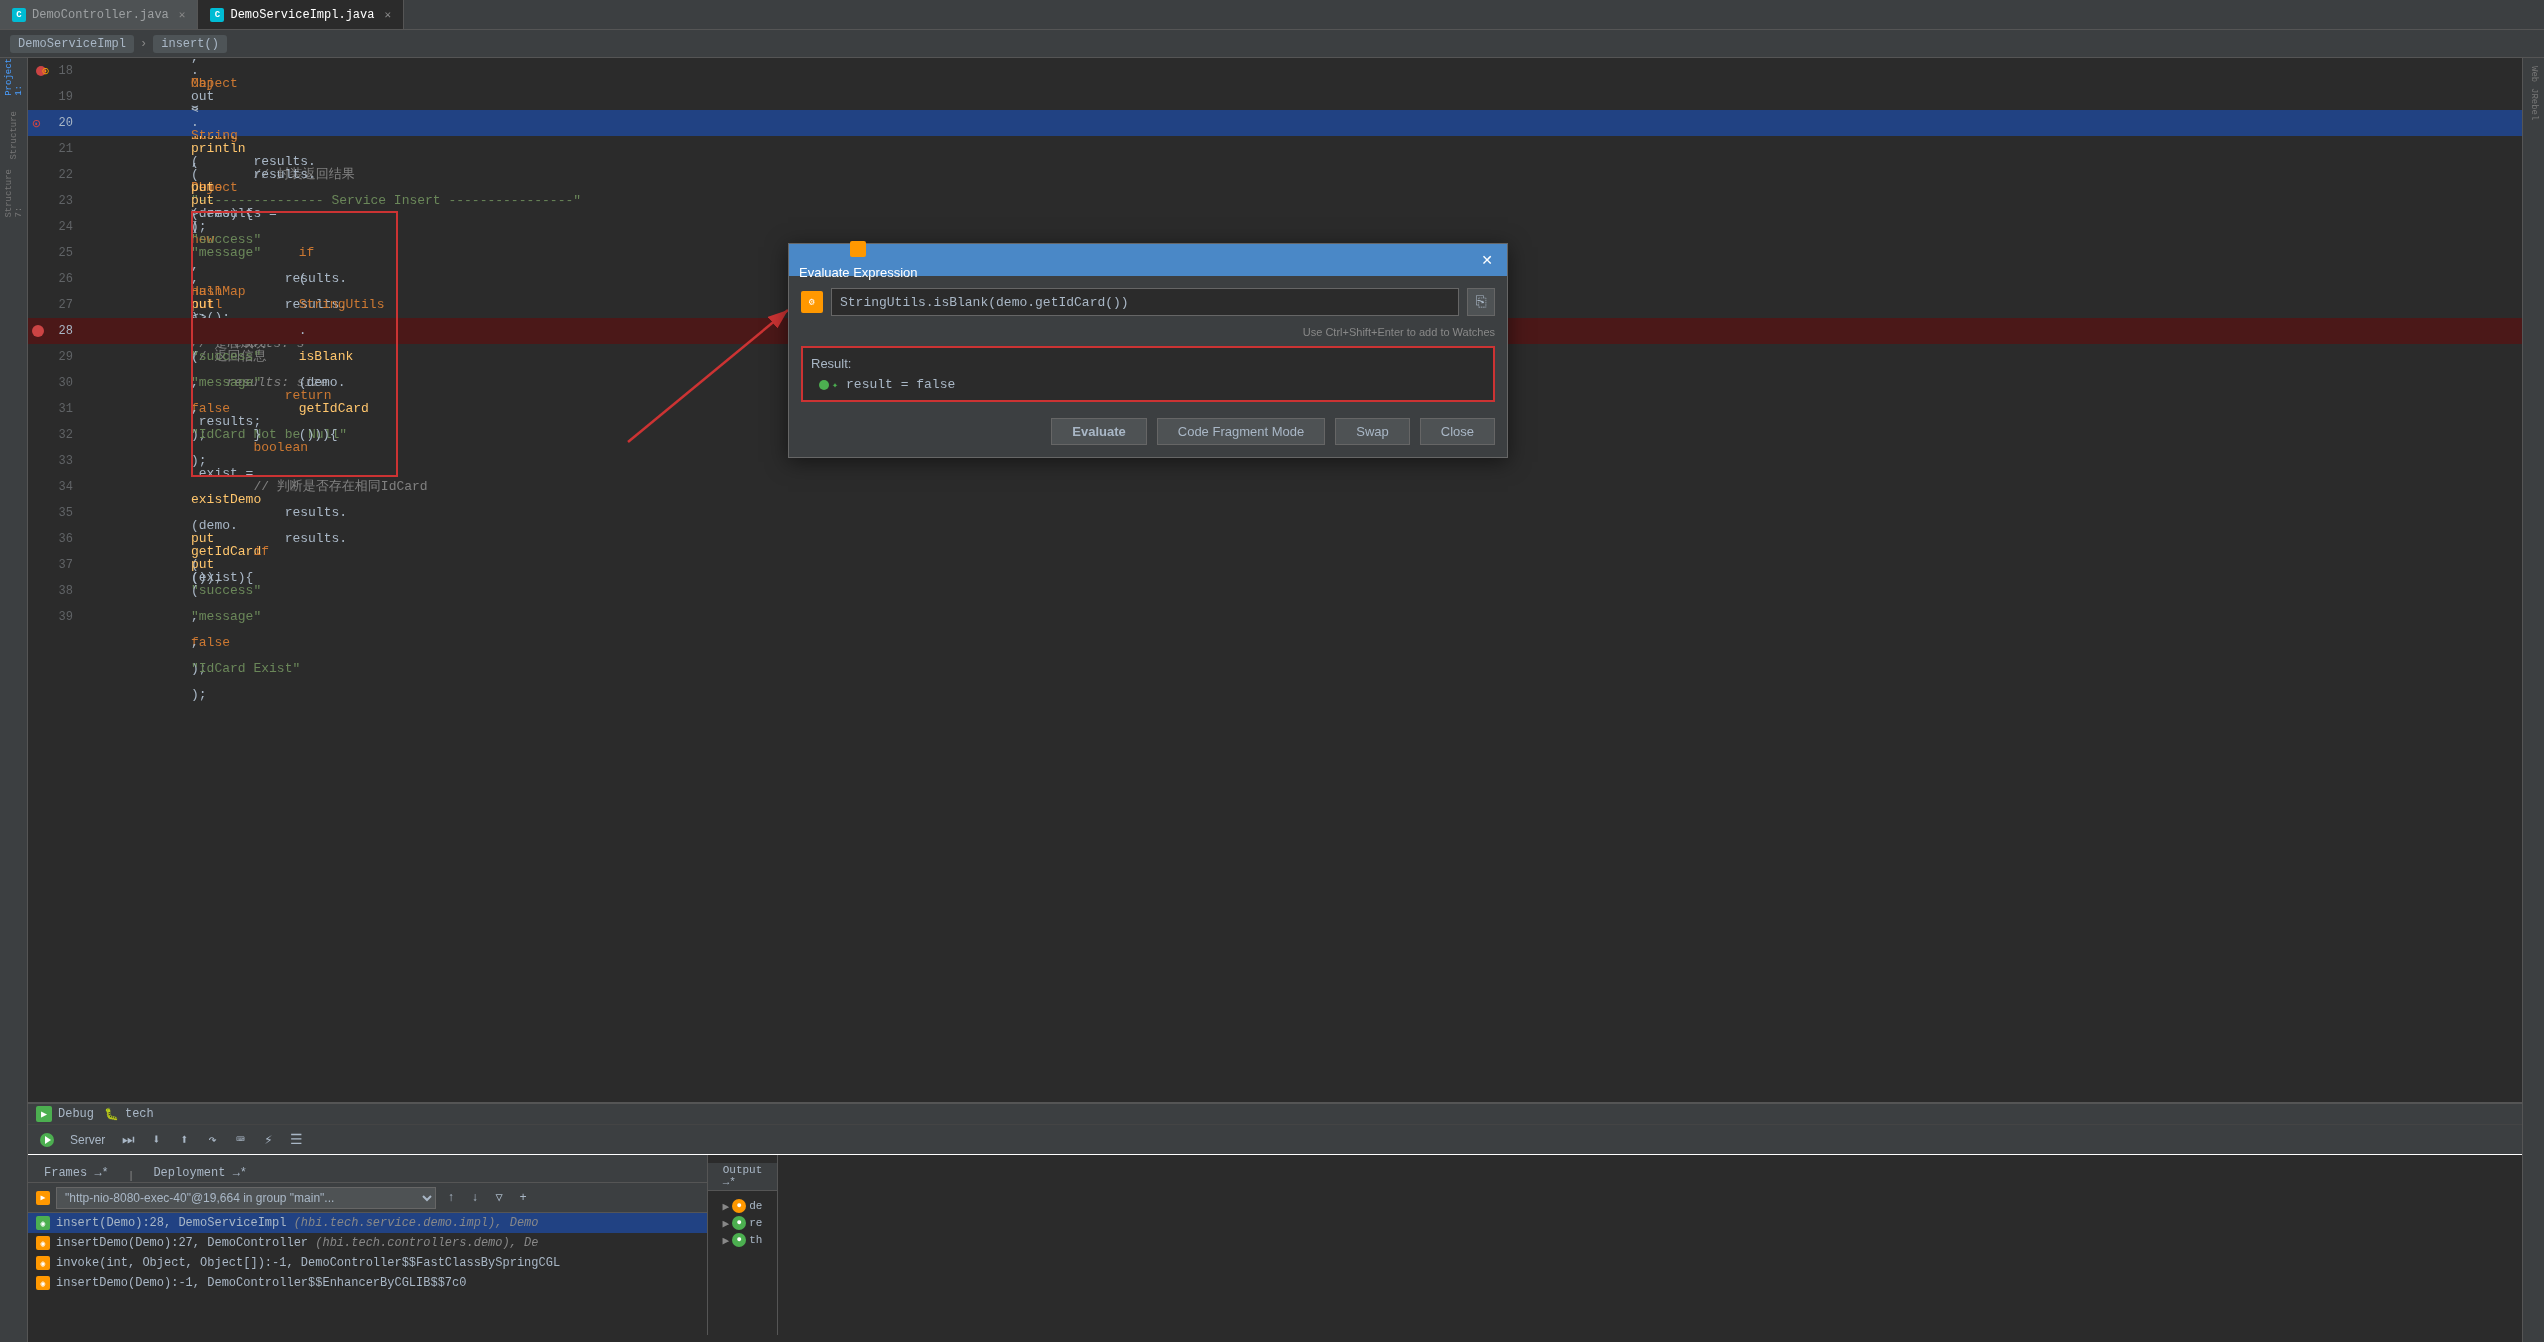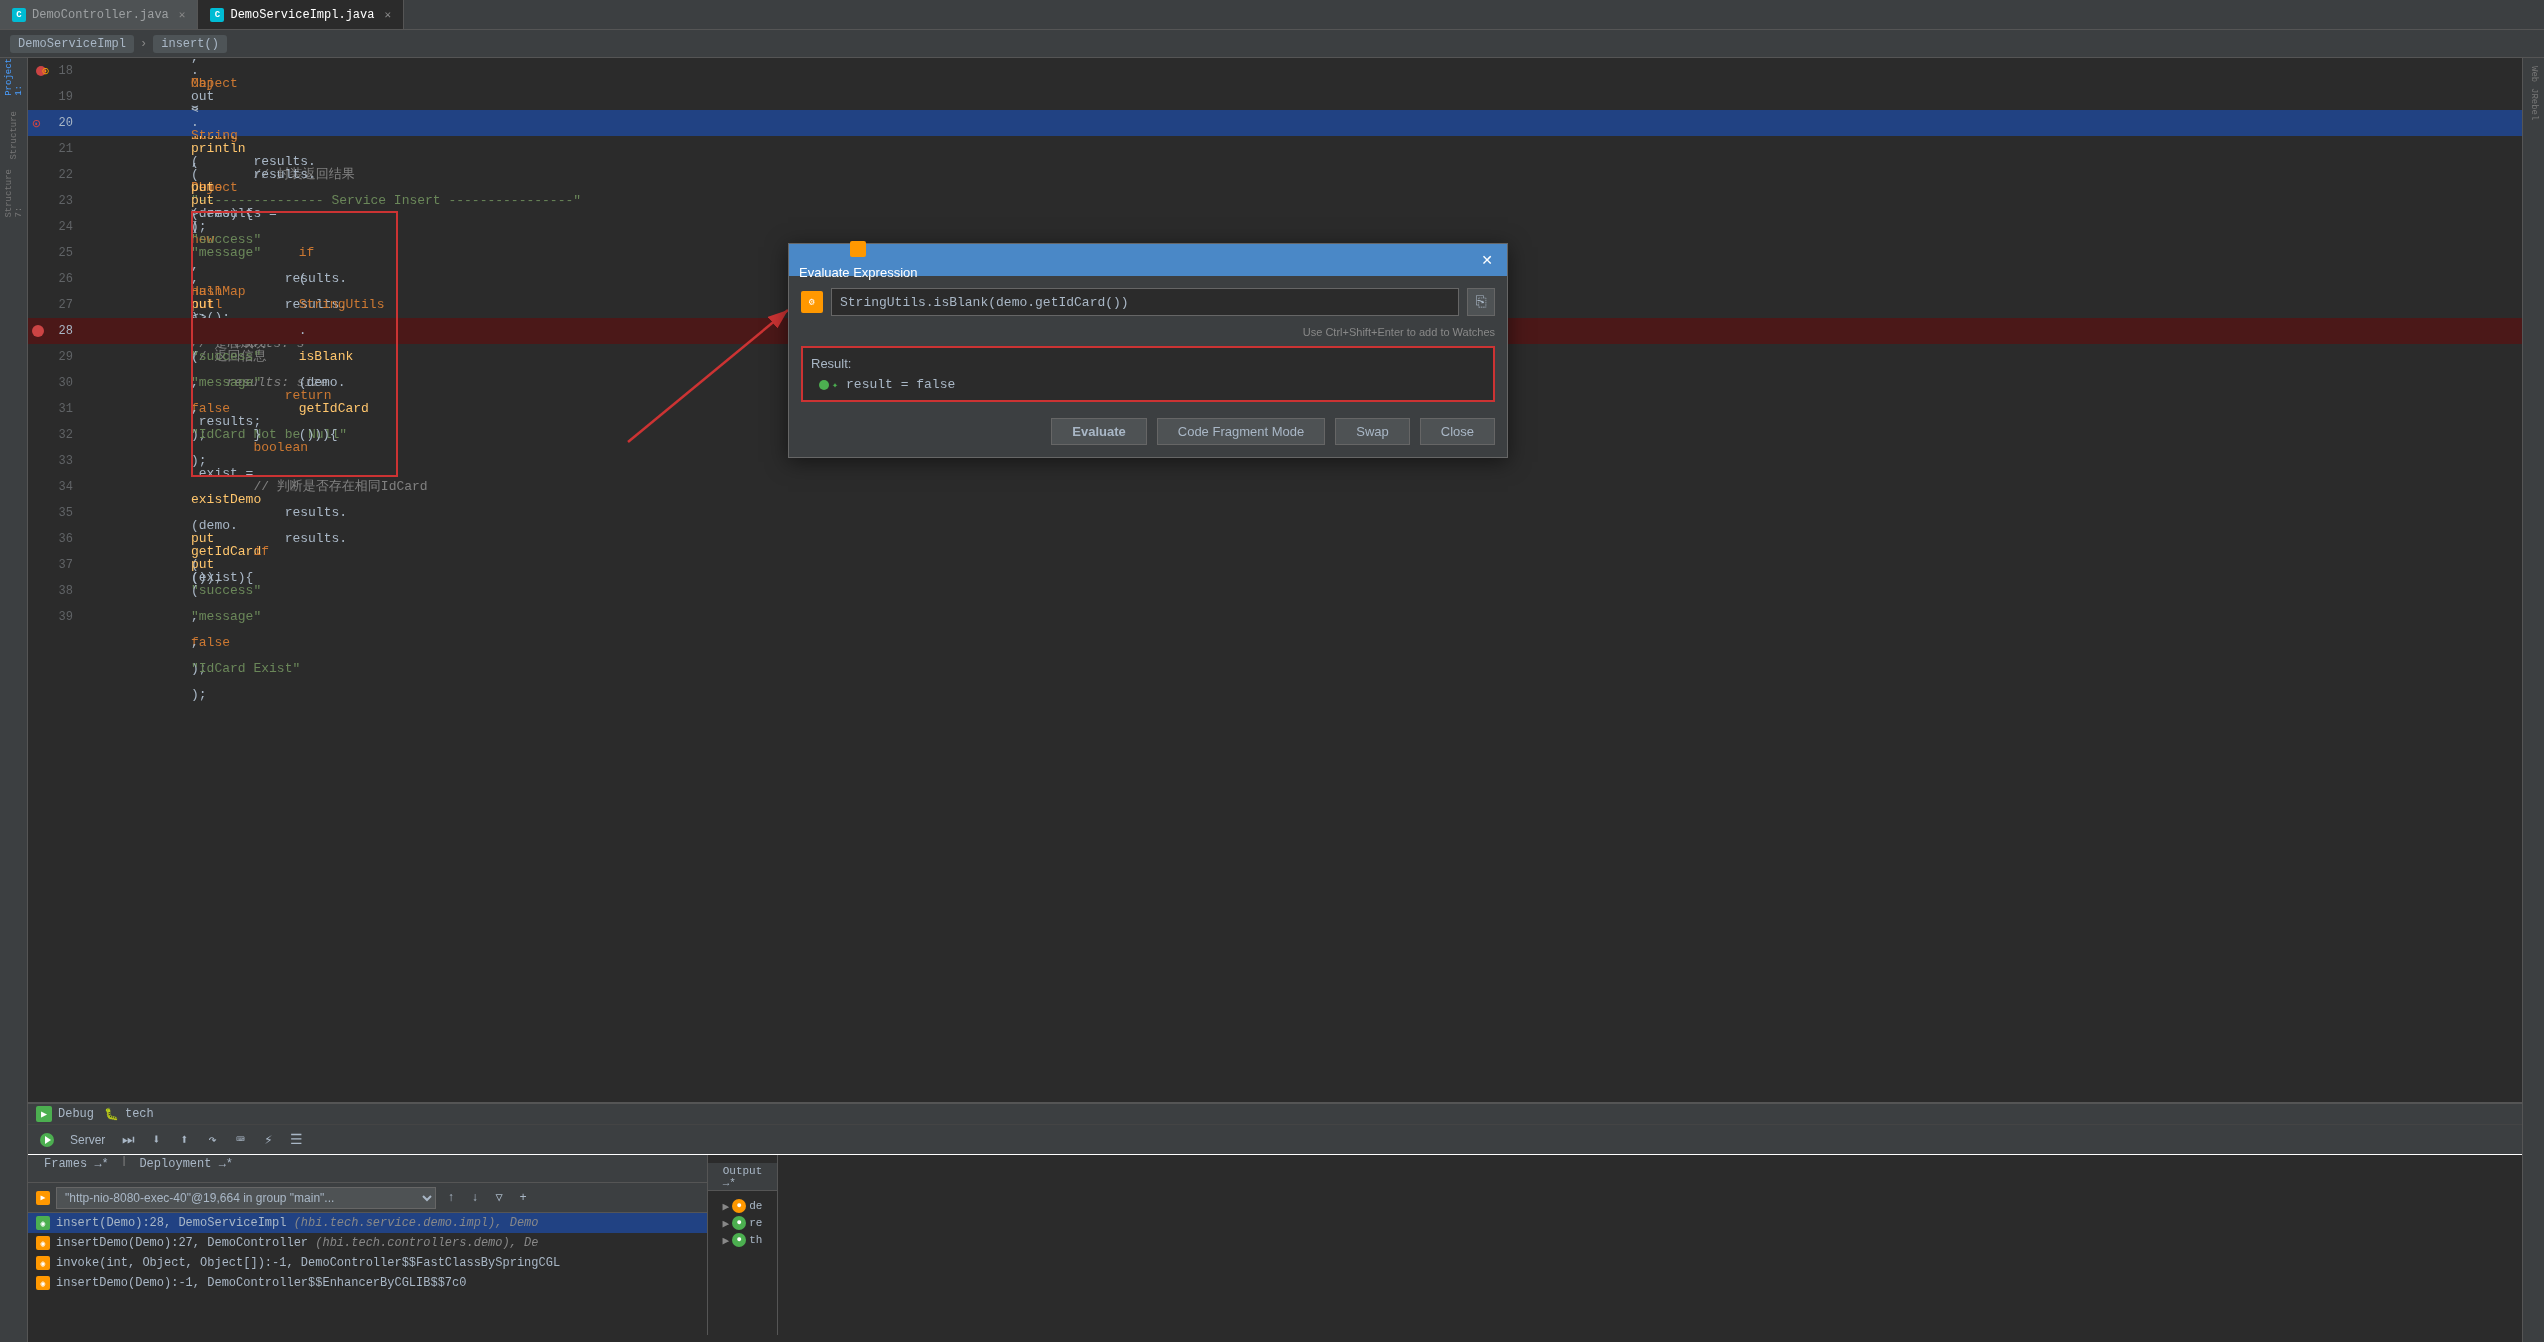--- a/index.html
+++ b/index.html
@@ -225,11 +225,11 @@
     .debug-tabs {
       background: #3c3f41;
       display: flex;
-      align-items: flex-start;
+      align-items: flex-end;
       height: 28px;
       border-bottom: 1px solid #555;
       padding: 0 8px;
-      gap: 4px;
+      gap: 11px;
     }
     .debug-tab {
       font-size: 12px;

